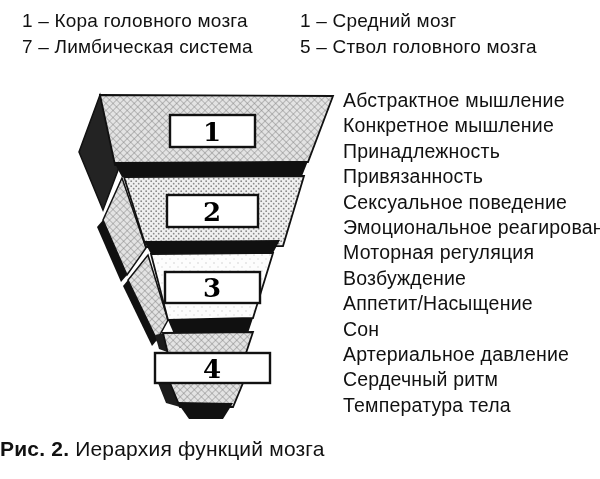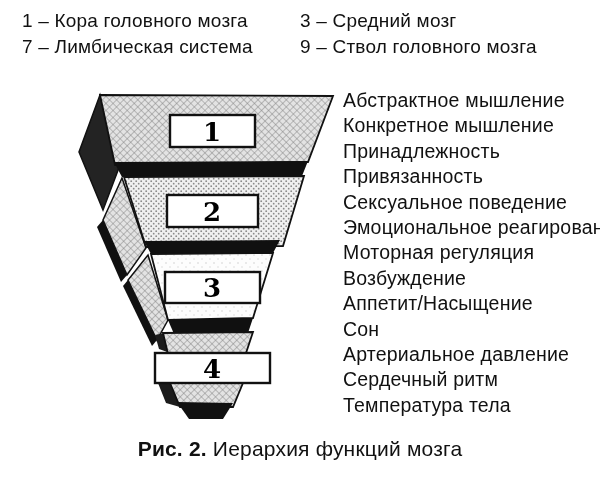--- a/index.html
+++ b/index.html
@@ -26,7 +26,7 @@
   <div>
     <div class="legend-item" style="left:22px;top:10px">1 – Кора головного мозга</div>
     <div class="legend-item" style="left:22px;top:36px">7 – Лимбическая система</div>
-    <div class="legend-item" style="left:300px;top:10px">3 – Средний мозг</div>
+    <div class="legend-item" style="left:300px;top:10px">1 – Средний мозг</div>
     <div class="legend-item" style="left:300px;top:36px">9 – Ствол головного мозга</div>
   </div>
 

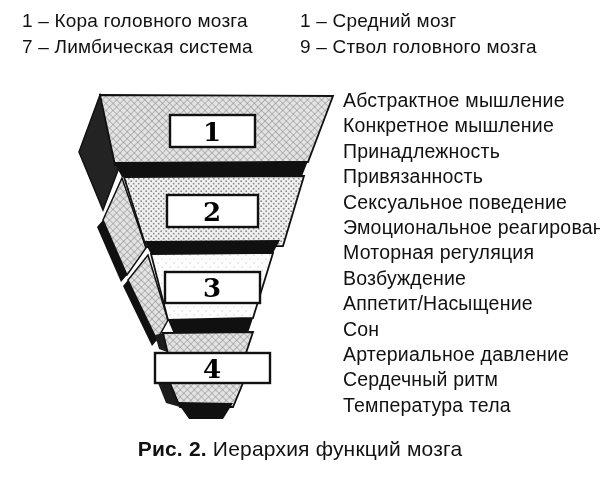--- a/index.html
+++ b/index.html
@@ -27,7 +27,7 @@
     <div class="legend-item" style="left:22px;top:10px">1 – Кора головного мозга</div>
     <div class="legend-item" style="left:22px;top:36px">7 – Лимбическая система</div>
     <div class="legend-item" style="left:300px;top:10px">1 – Средний мозг</div>
-    <div class="legend-item" style="left:300px;top:36px">9 – Ствол головного мозга</div>
+    <div class="legend-item" style="left:300px;top:36px">5 – Ствол головного мозга</div>
   </div>
 
   <svg class="pyr" width="280" height="340" viewBox="0 0 280 340">

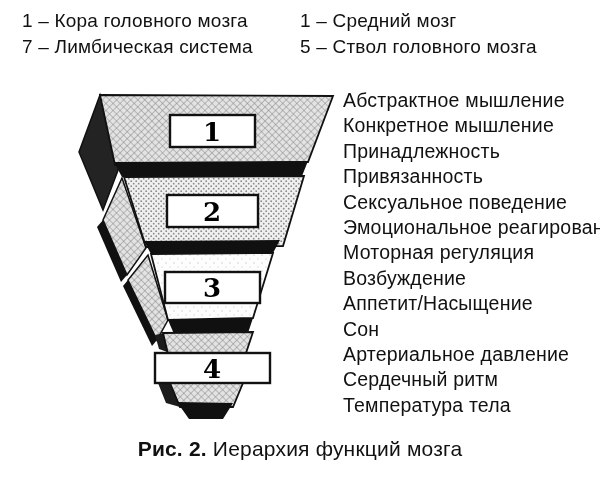--- a/index.html
+++ b/index.html
@@ -10,7 +10,7 @@
   .legend-item{position:absolute;font-size:19px;white-space:nowrap;letter-spacing:.2px;}
   .fn-list{position:absolute;left:343px;top:88px;}
   .fn-item{font-size:19.5px;line-height:25.4px;white-space:nowrap;letter-spacing:.2px;}
-  .caption{position:absolute;left:0;top:437px;width:600px;text-align:center;font-size:21px;letter-spacing:.2px;}
+  .caption{position:absolute;left:0;top:437px;width:600px;font-size:21px;letter-spacing:.2px;}
   .caption .cap-num{font-weight:bold;margin-right:6px;}
   .pyr{position:absolute;left:60px;top:85px;}
   .tier-num{

